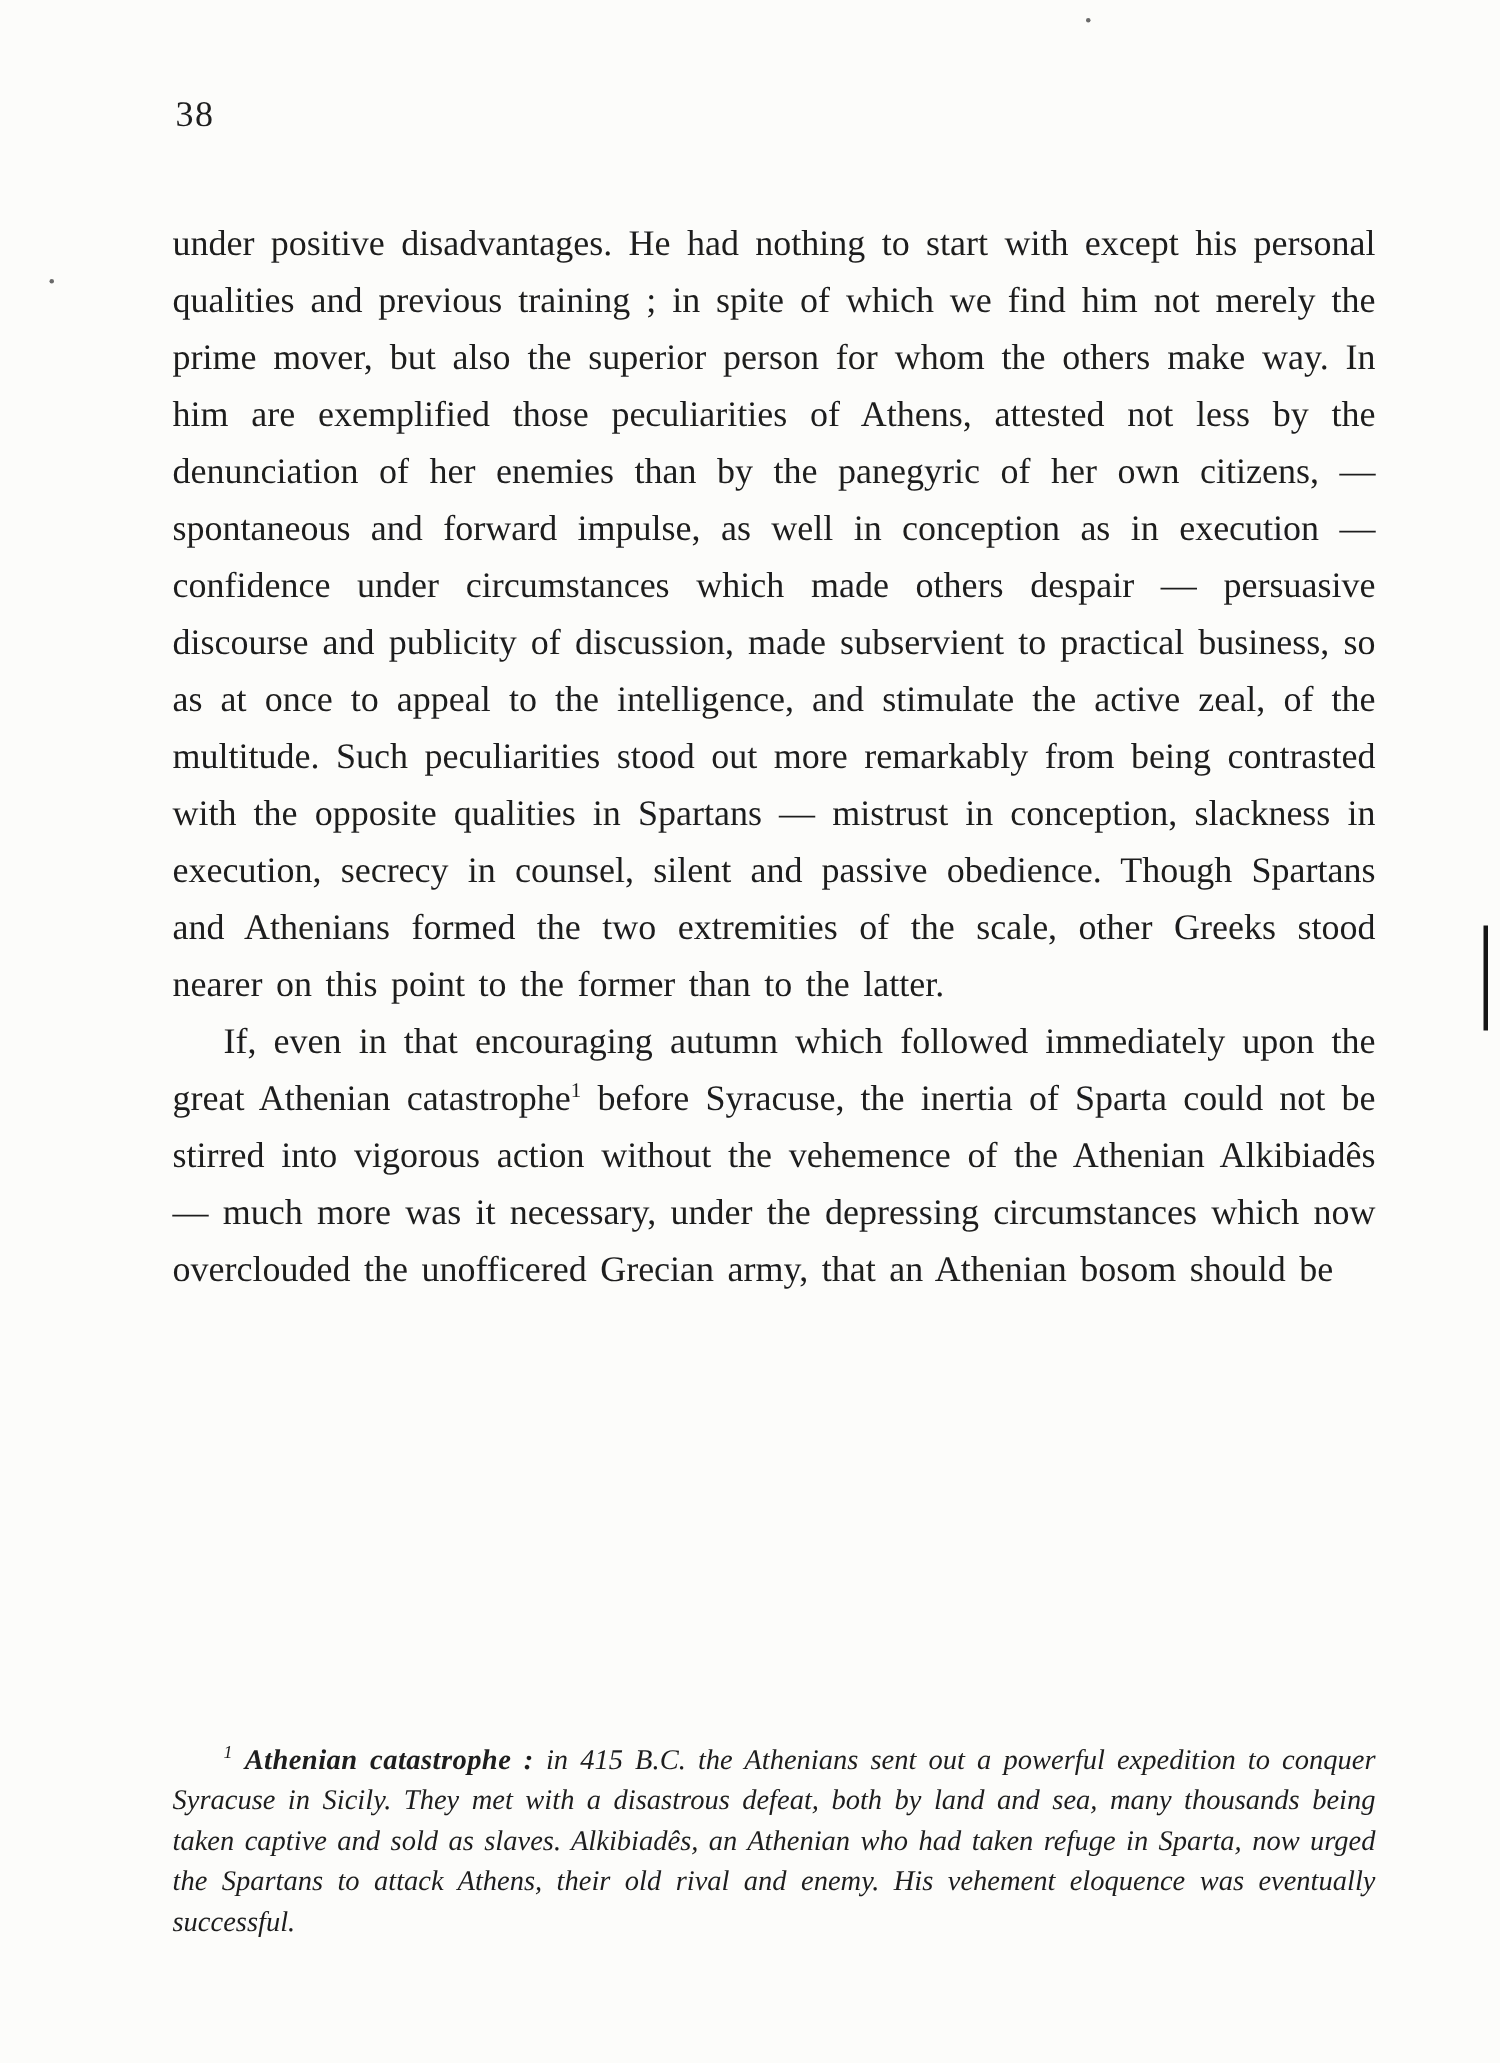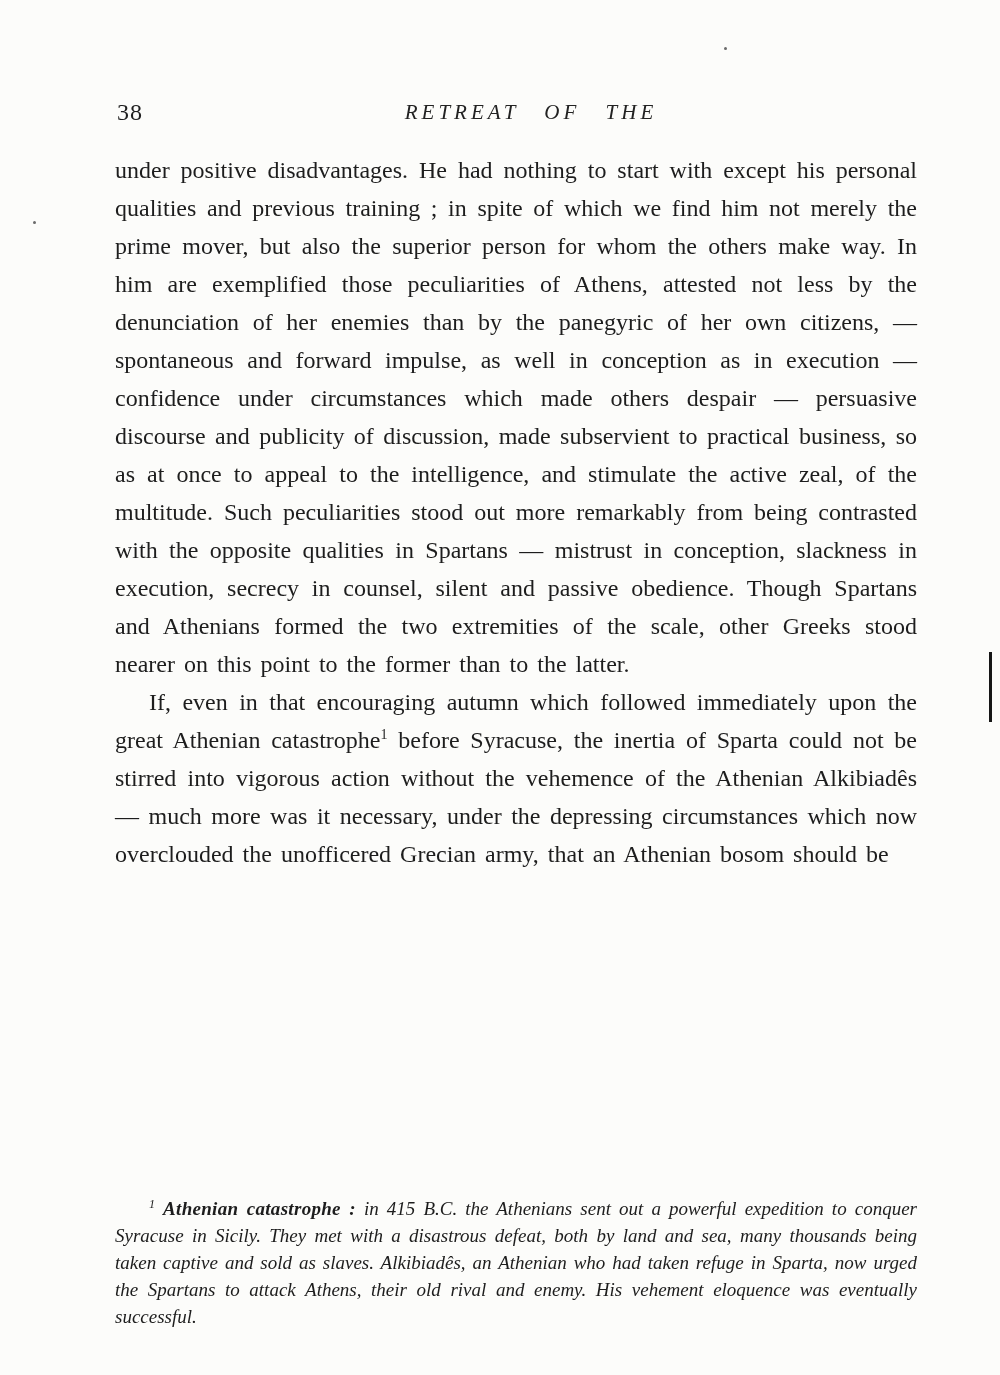--- a/index.html
+++ b/index.html
@@ -19,7 +19,6 @@
     position: relative;
     width: 1000px;
     height: 1096px;
-    margin-top: 35px;
   }
   .header-row {
     position: absolute;

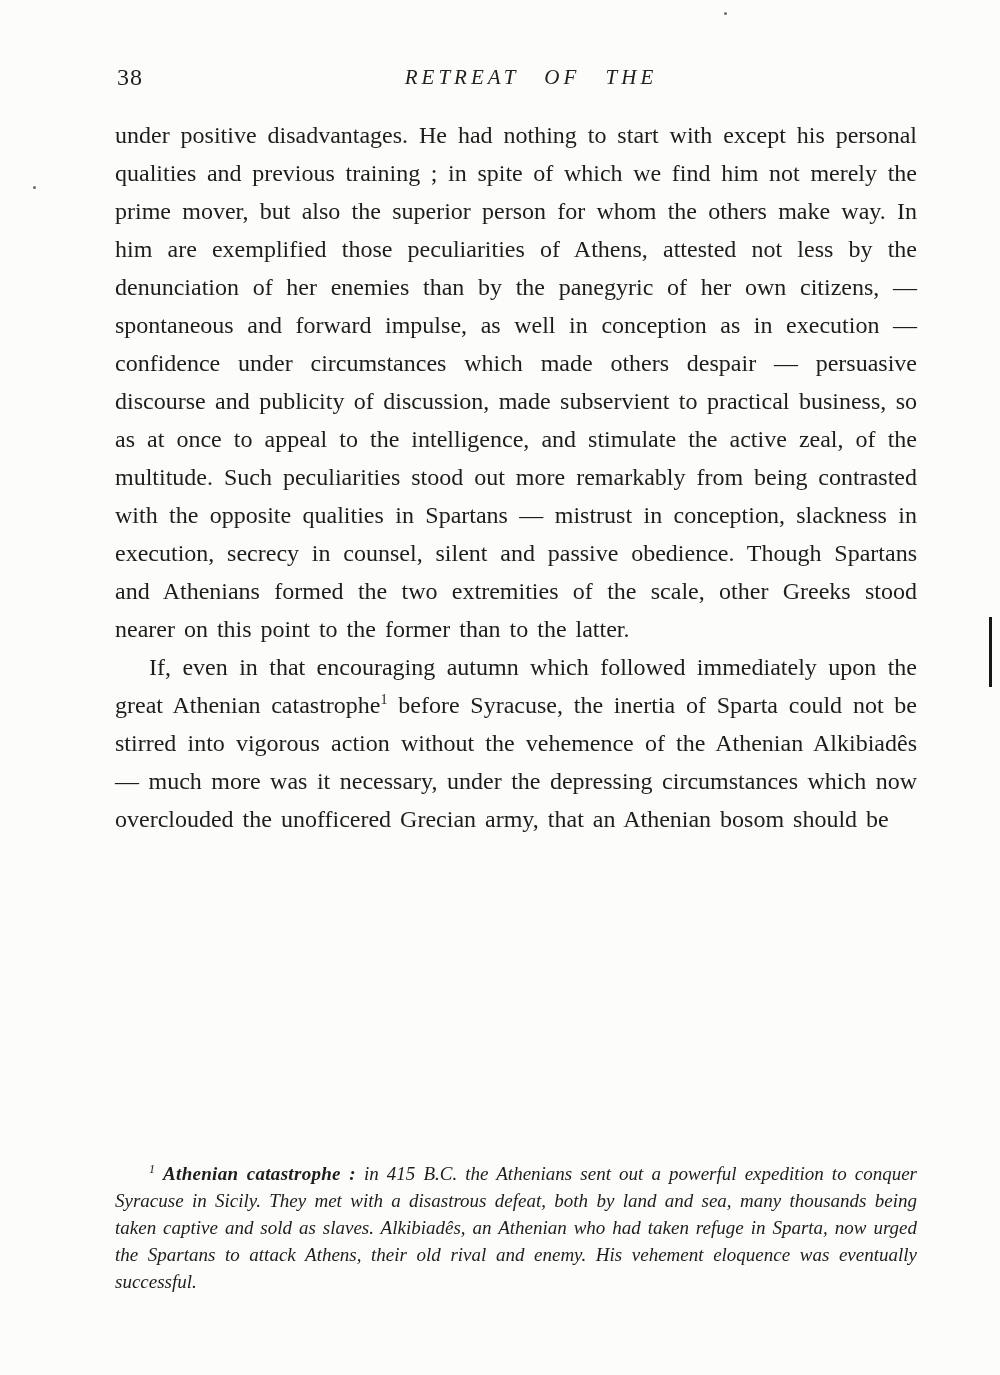--- a/index.html
+++ b/index.html
@@ -114,7 +114,6 @@
 
   <div class="header-row">
     <span class="page-number">38</span>
-    <div class="running-header">RETREAT OF THE</div>
   </div>
 
   <div class="body-text">

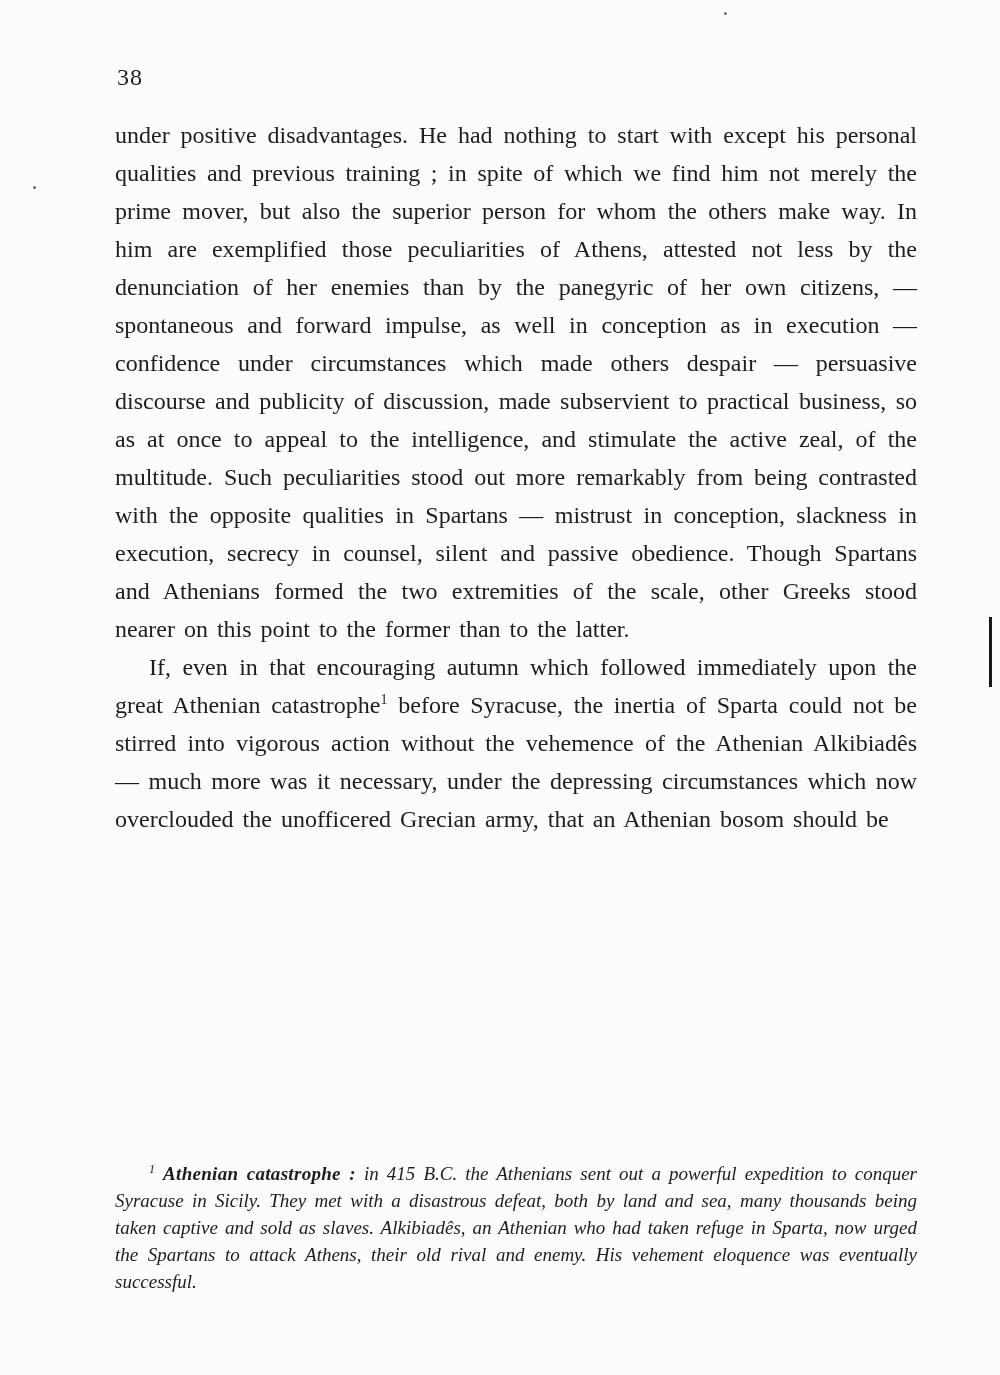--- a/index.html
+++ b/index.html
@@ -46,7 +46,7 @@
   }
   .body-text {
     position: absolute;
-    top: 116px;
+    top: 144px;
     left: 115px;
     width: 802px;
     font-size: 24px;

